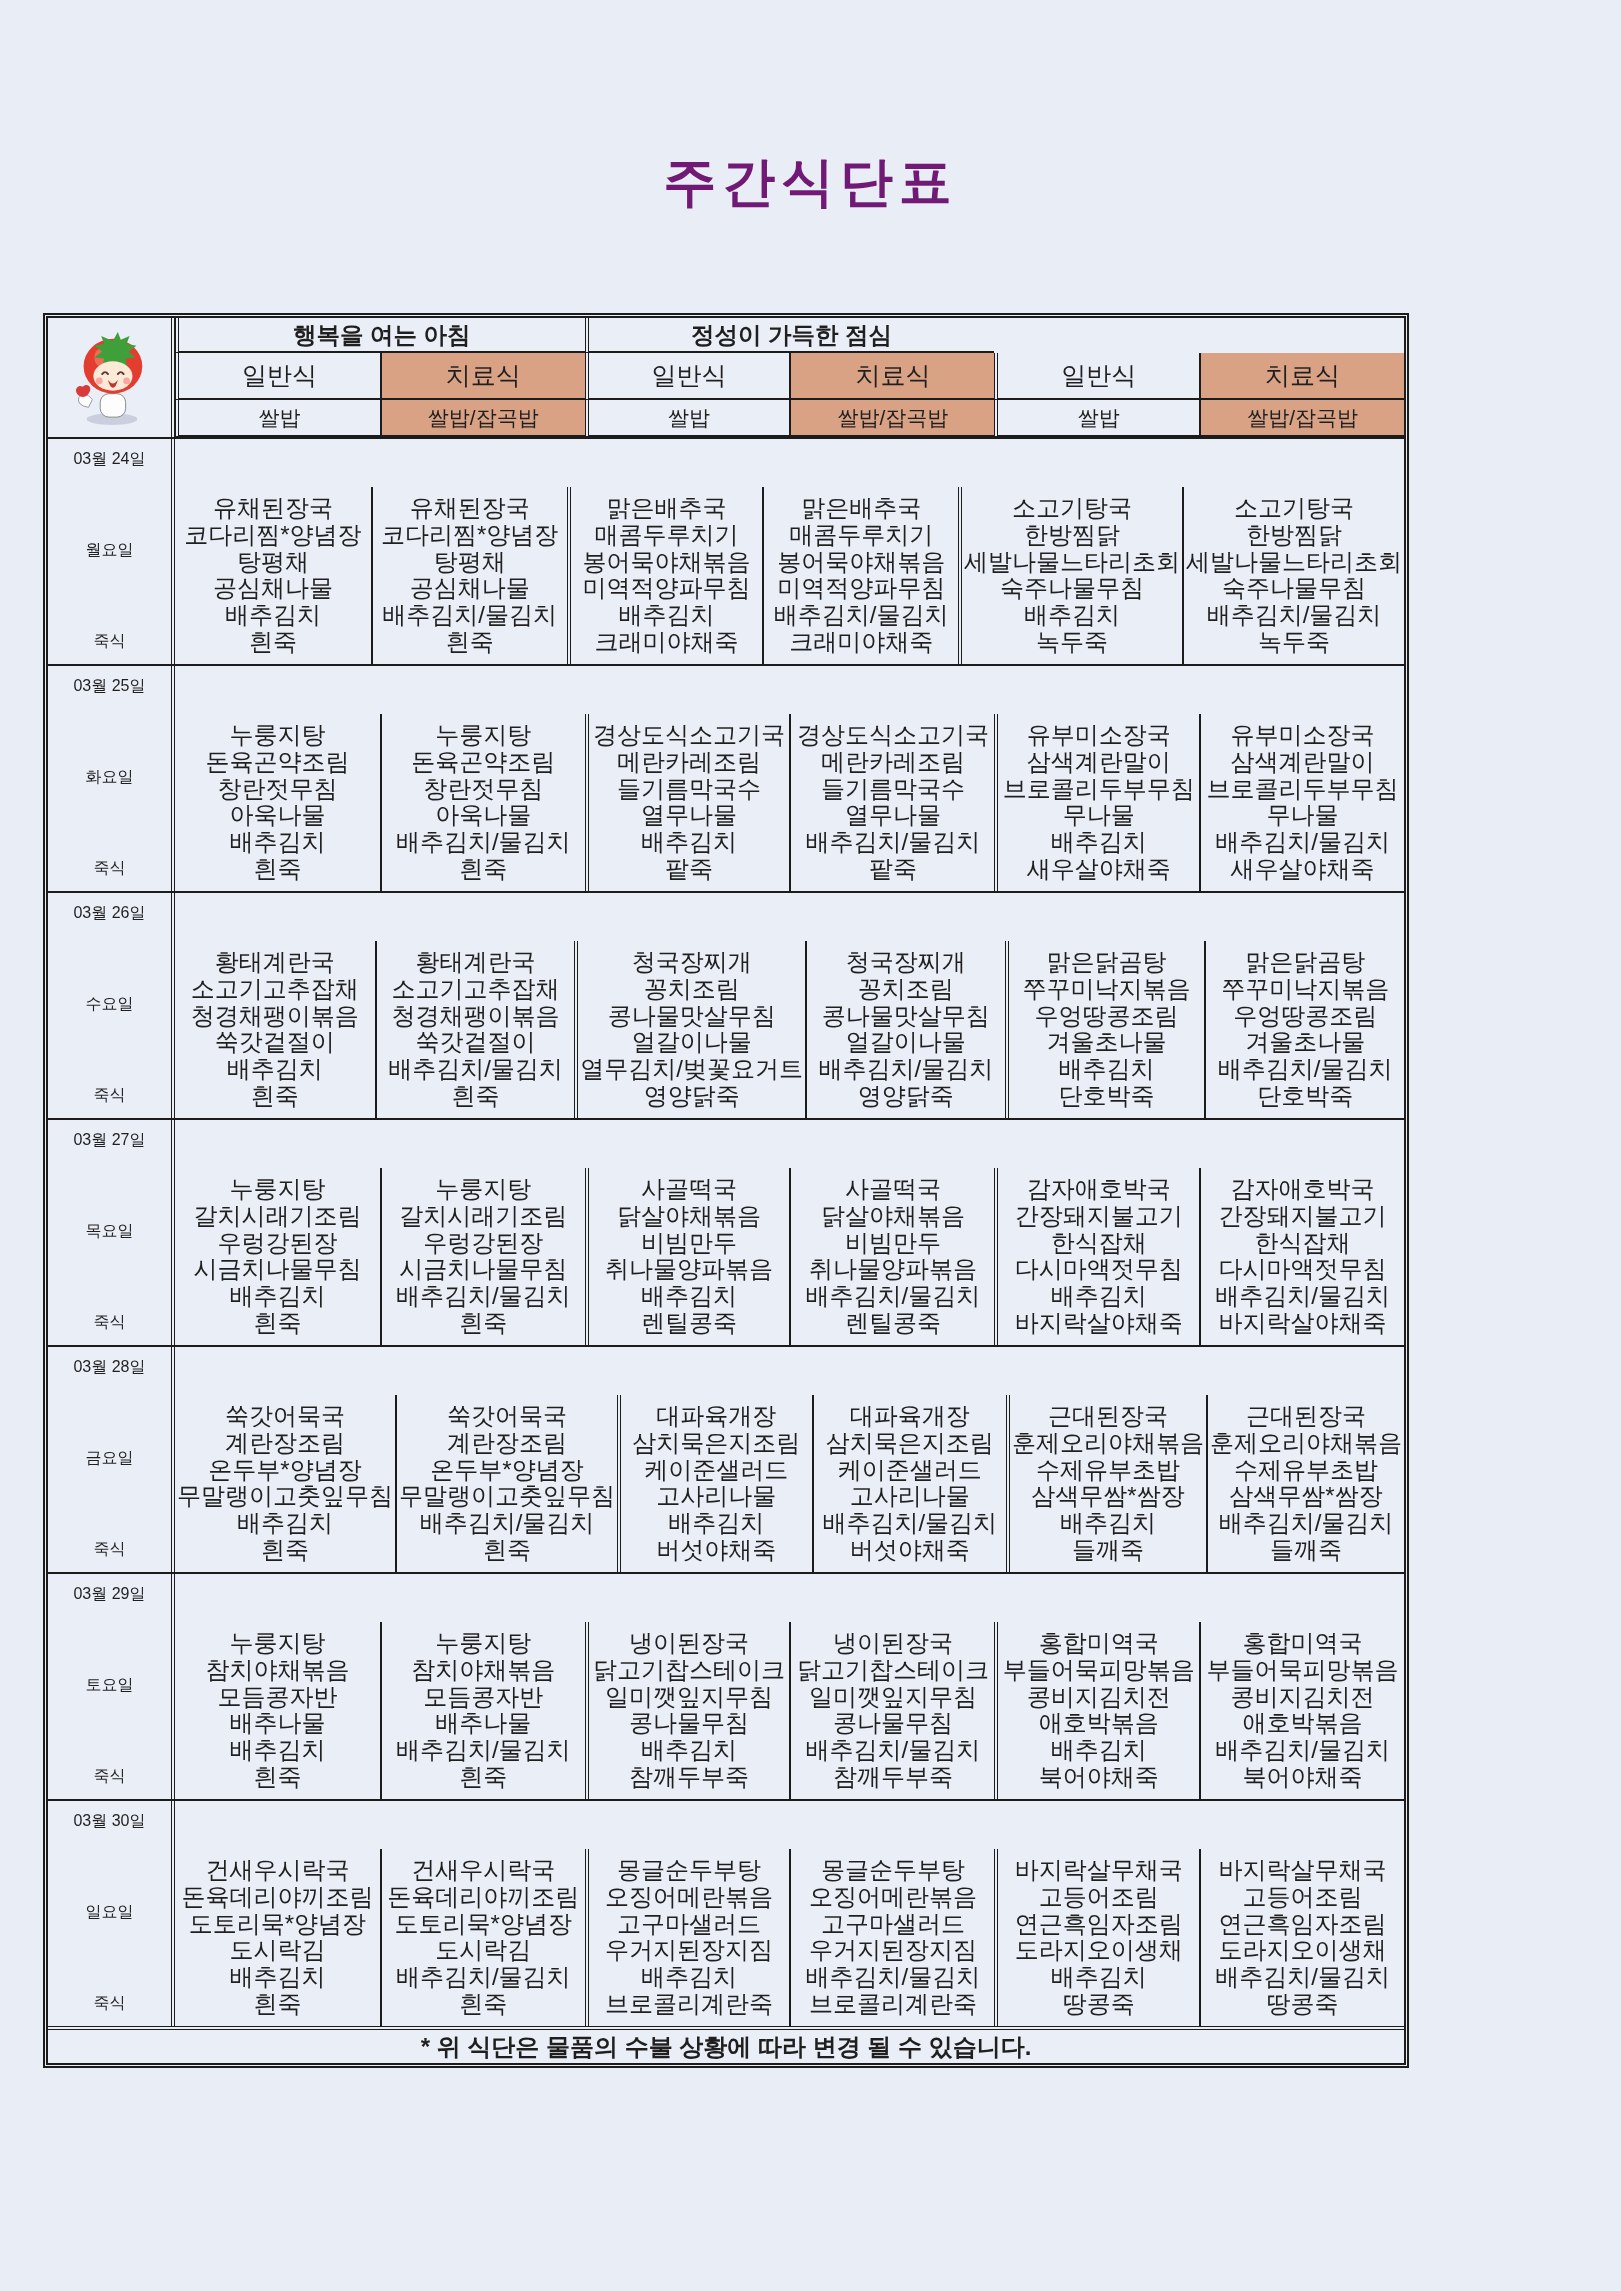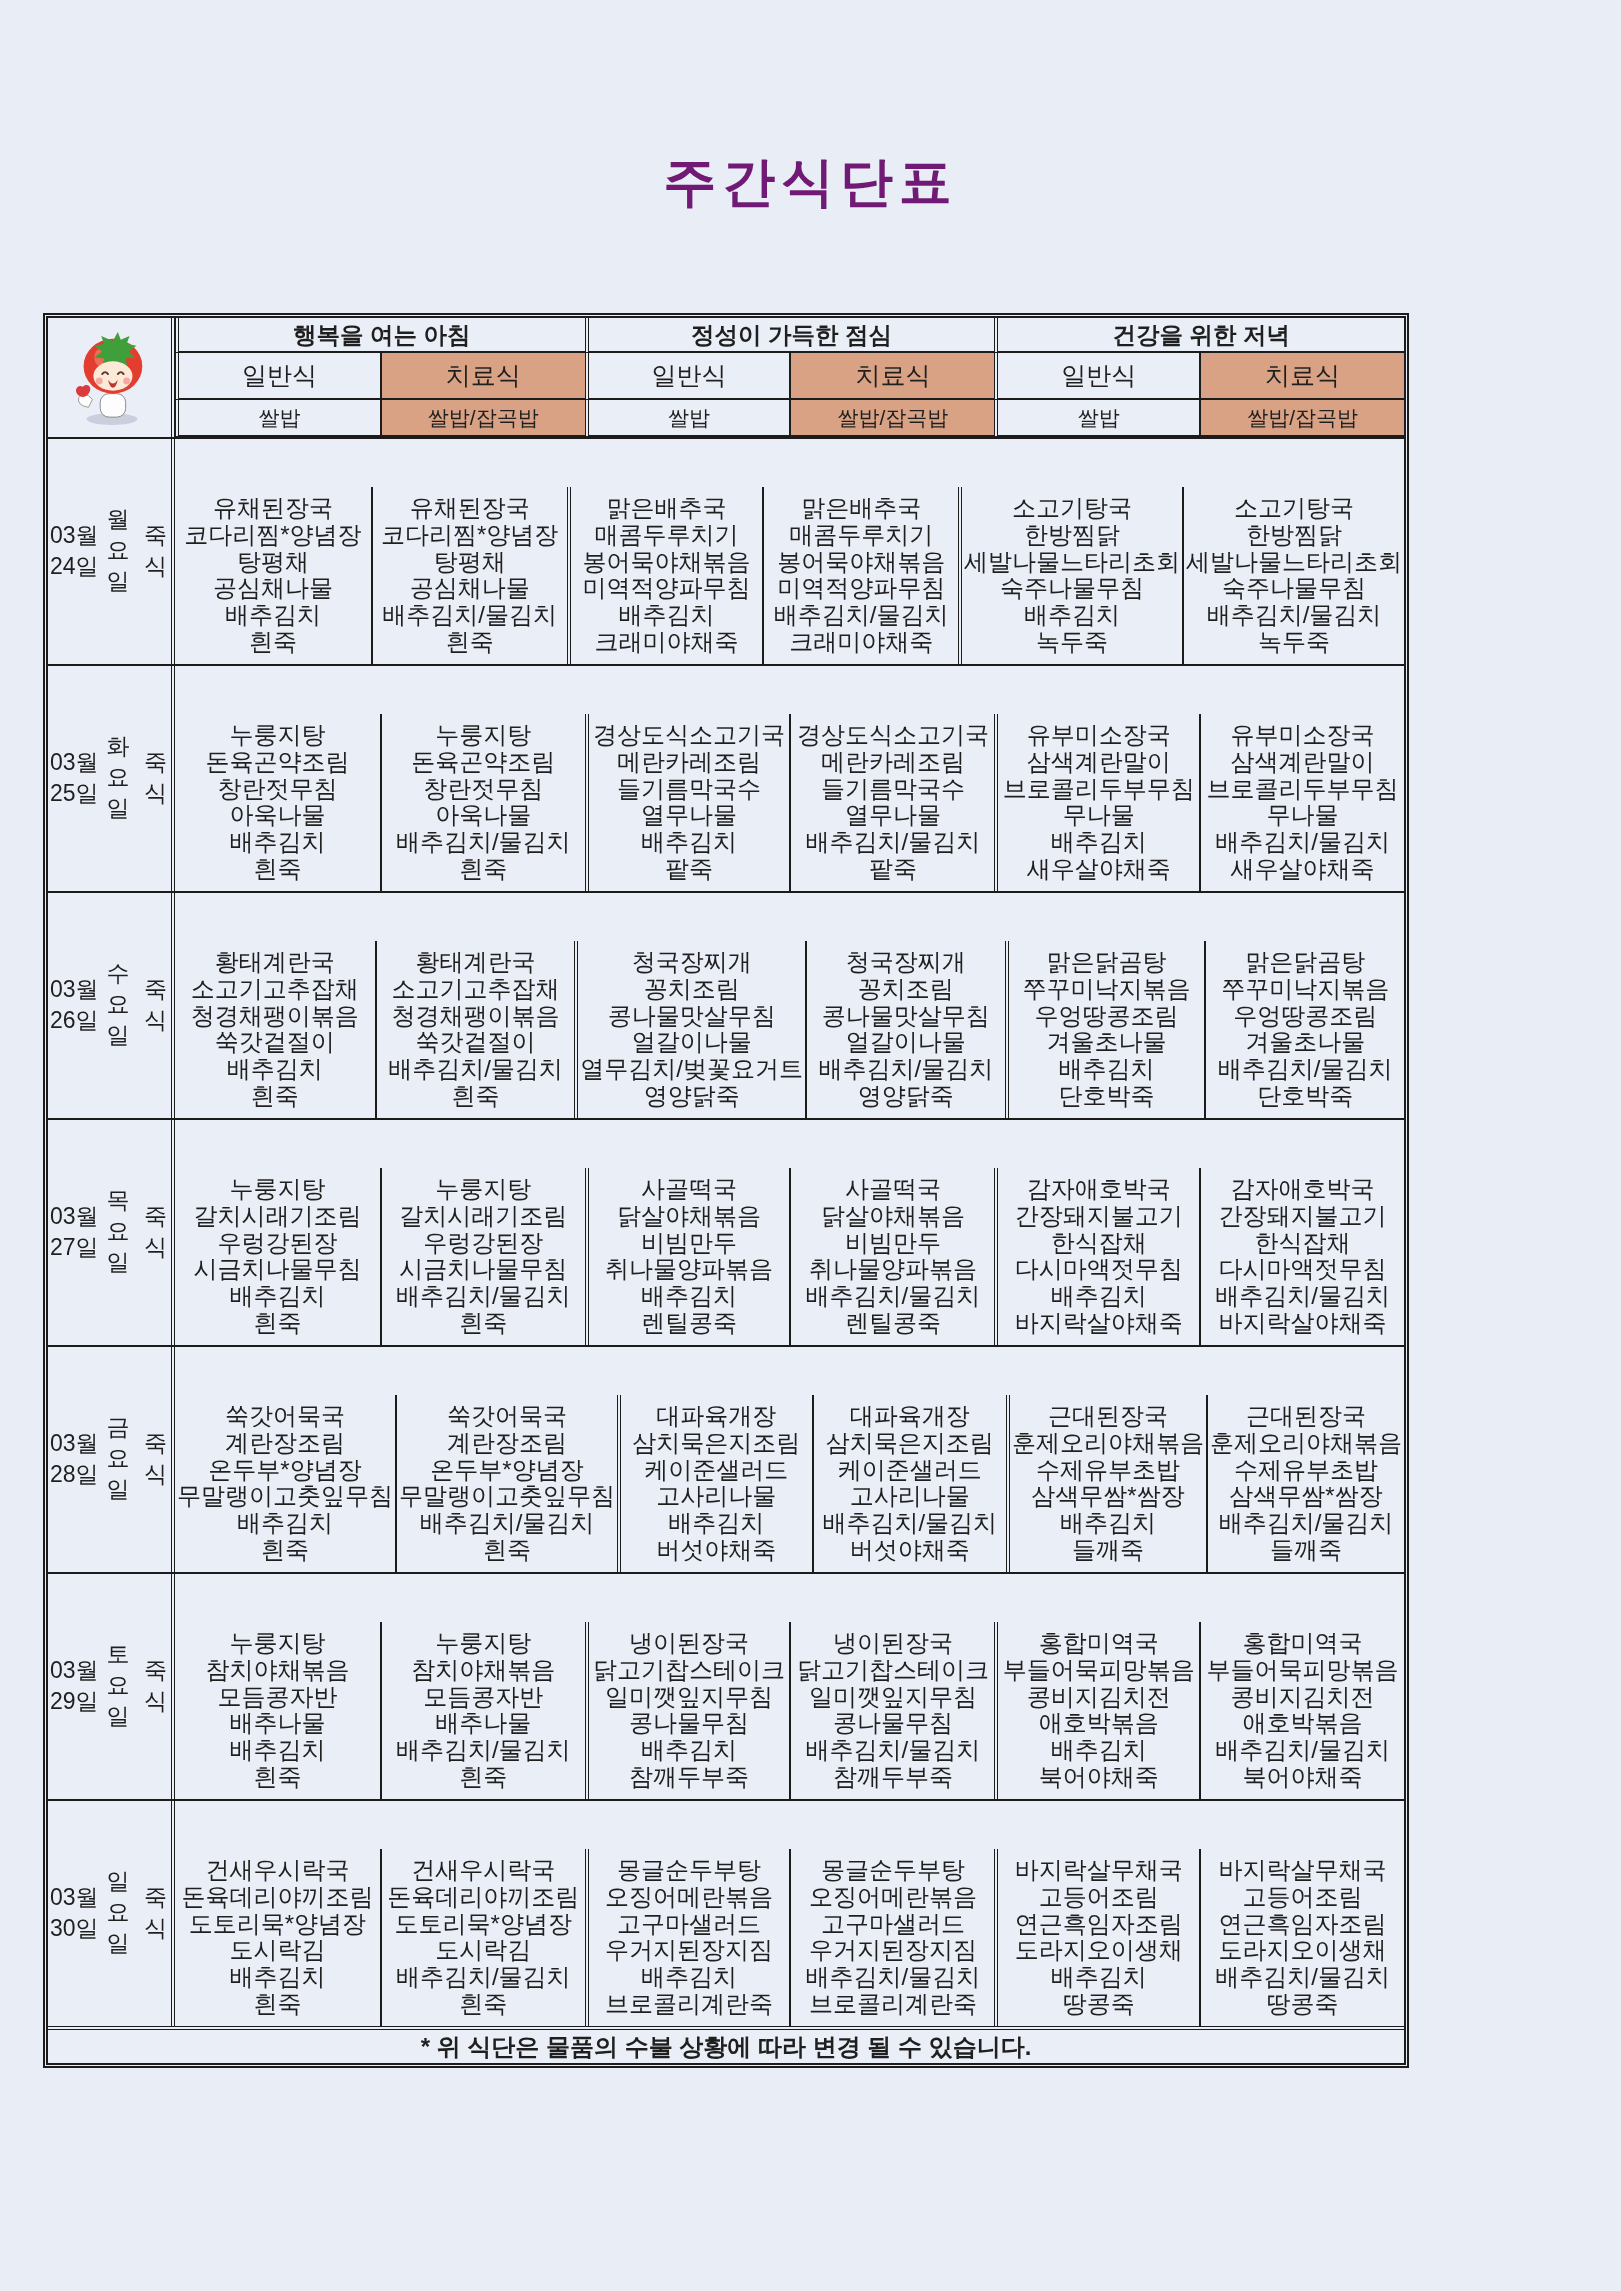--- a/index.html
+++ b/index.html
@@ -116,7 +116,6 @@
 
     <div class="hdr-cell group-cell sep-double">행복을 여는 아침</div>
     <div class="hdr-cell group-cell sep-double">정성이 가득한 점심</div>
-    <div class="hdr-cell group-cell sep-double">건강을 위한 저녁</div>
 
     <div class="hdr-cell sub-cell sep-double" style="grid-column:2">일반식</div>
     <div class="hdr-cell sub-cell therapy sep-single">치료식</div>

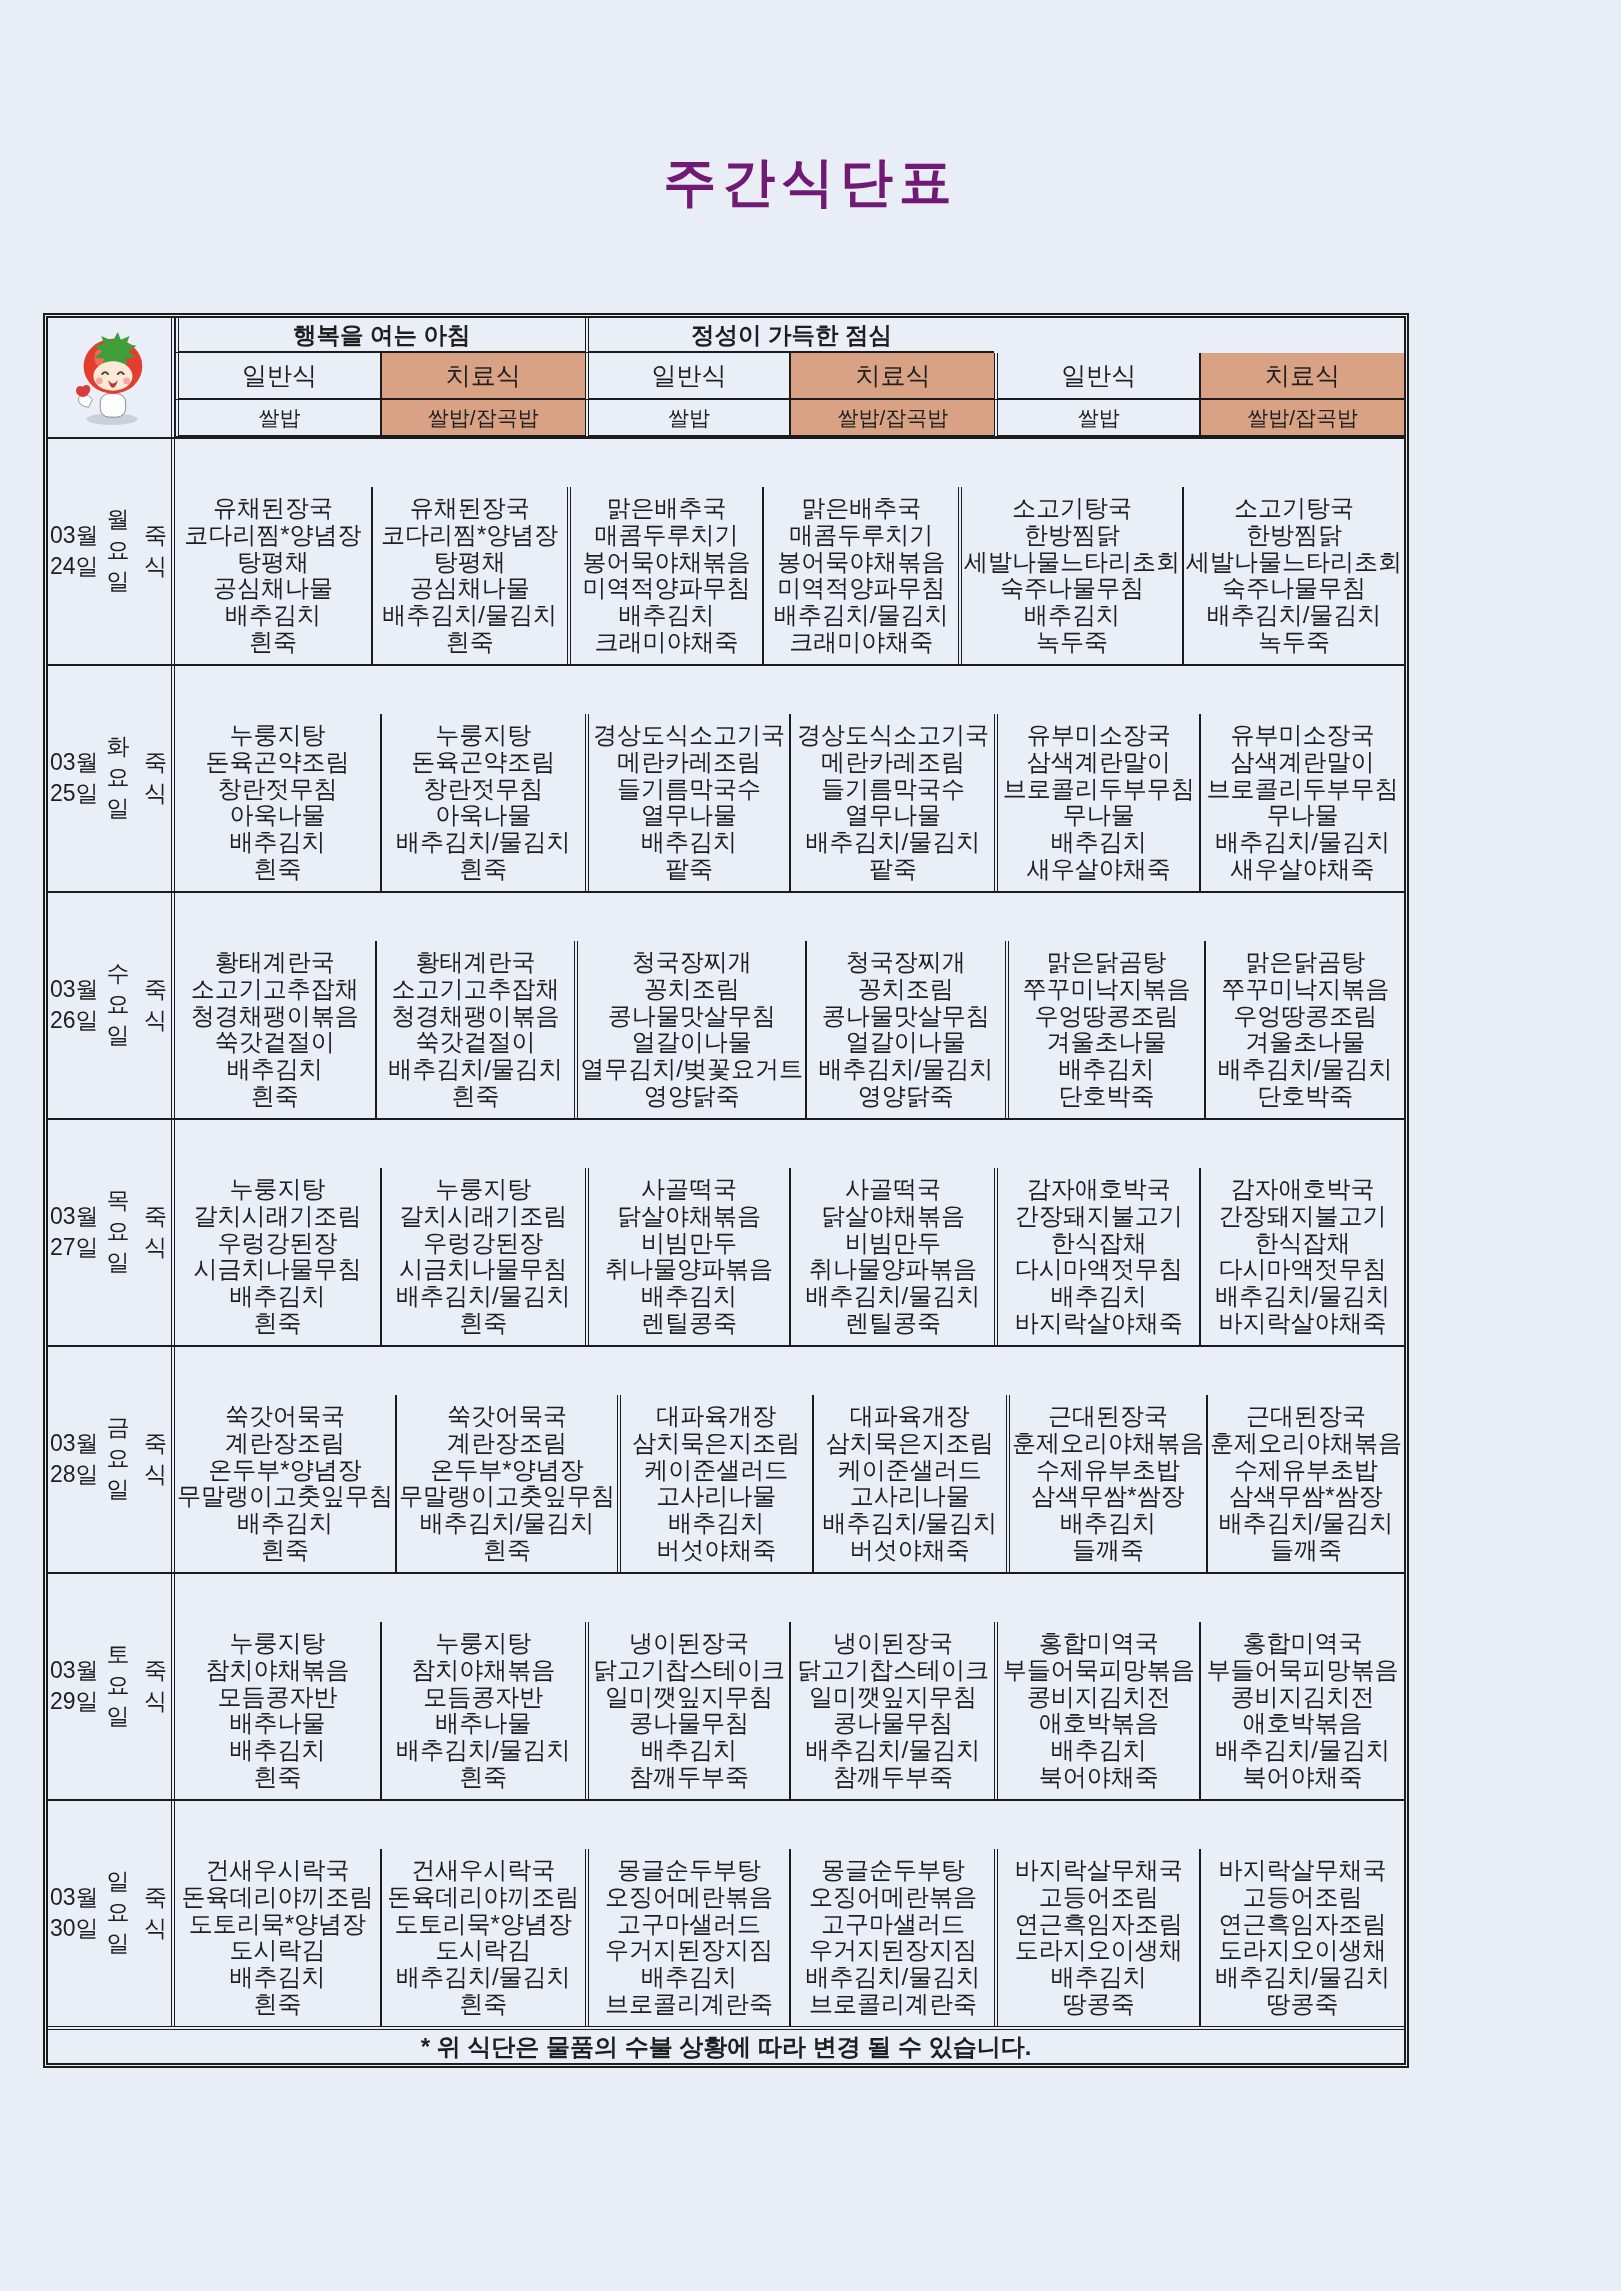--- a/index.html
+++ b/index.html
@@ -62,11 +62,11 @@
     border-top:2px solid var(--line);
   }
   .day-cell{
-    display:flex;flex-direction:row;justify-content:space-between;
+    display:flex;flex-direction:column;justify-content:space-between;
     align-items:center;
     padding:9.8px 2px 11.8px 2px;
     border-right:4.9px double var(--line);
-    font-size:23px;
+    font-size:16px;
     background:var(--cell-bg);
   }
   .menu-cell{

